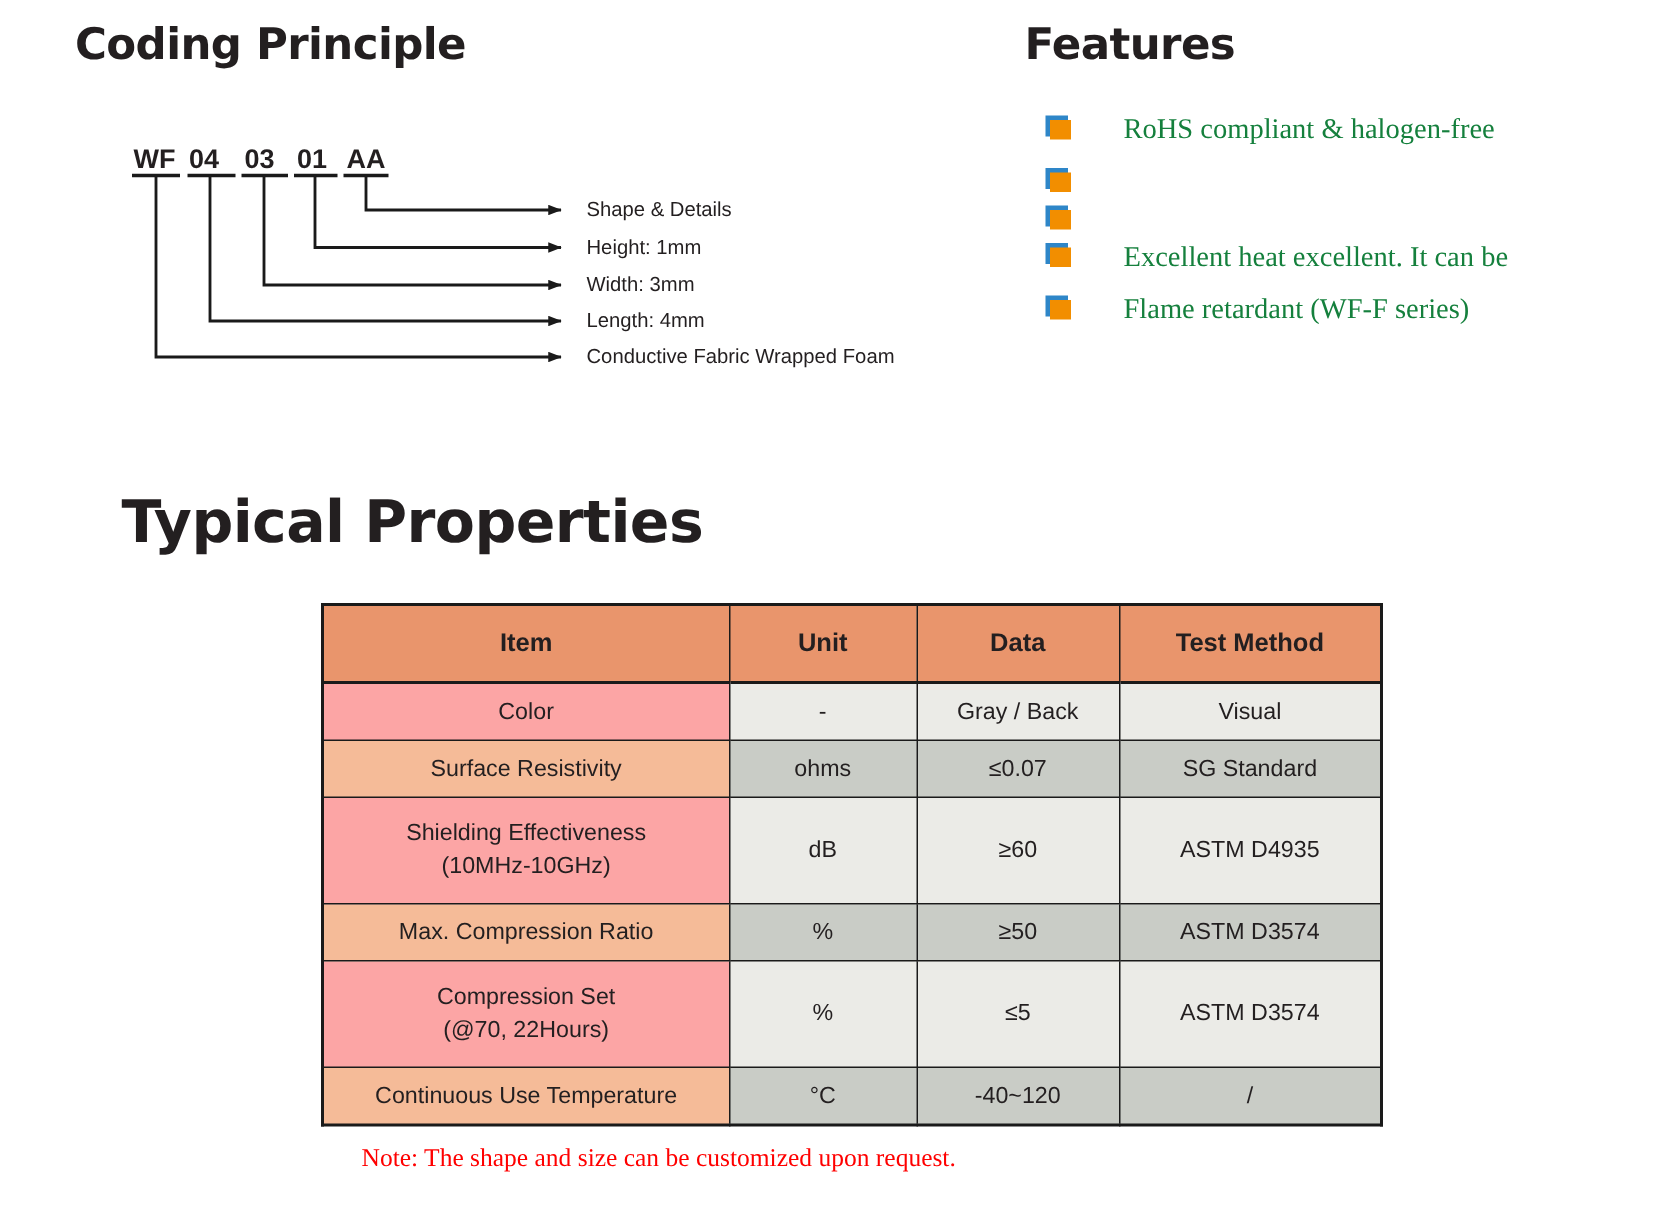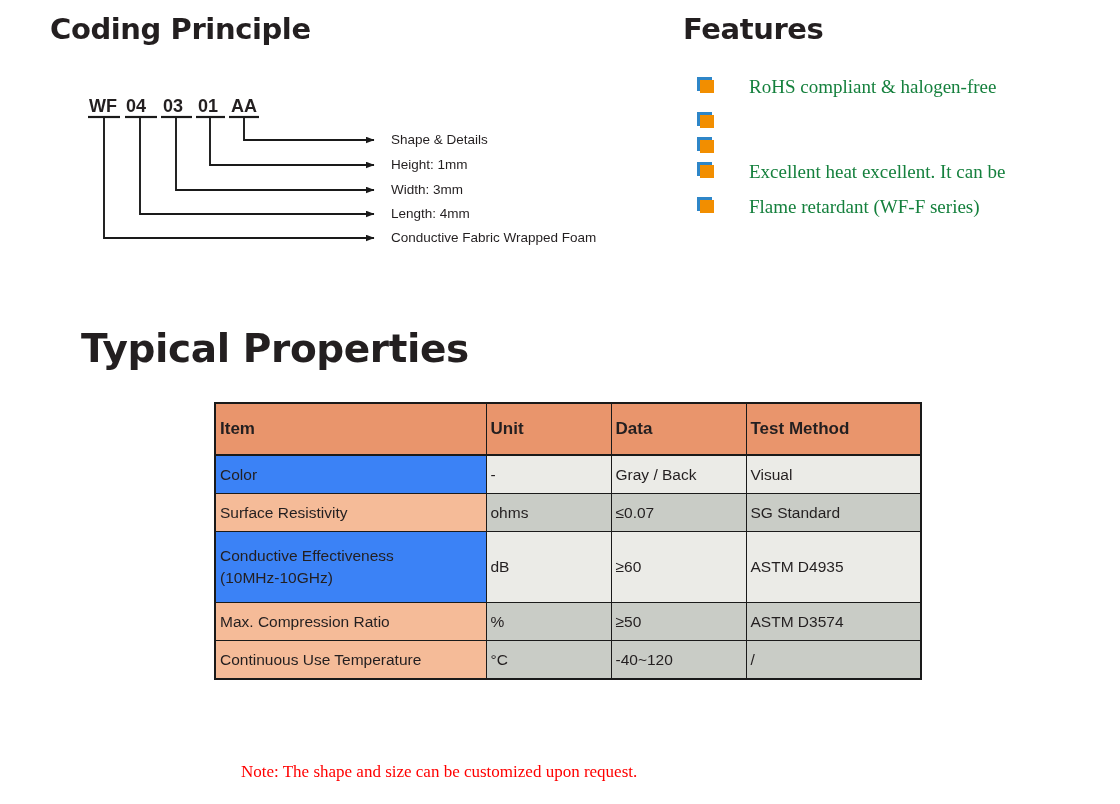--- a/index.html
+++ b/index.html
@@ -107,7 +107,7 @@
   }
   #properties-table td, #properties-table th {
     border: 1.6px solid #1a1a1a;
-    text-align: left;
+    text-align: center;
     vertical-align: middle;
     font-family: "Liberation Sans", sans-serif;
     font-size: 15.5px;

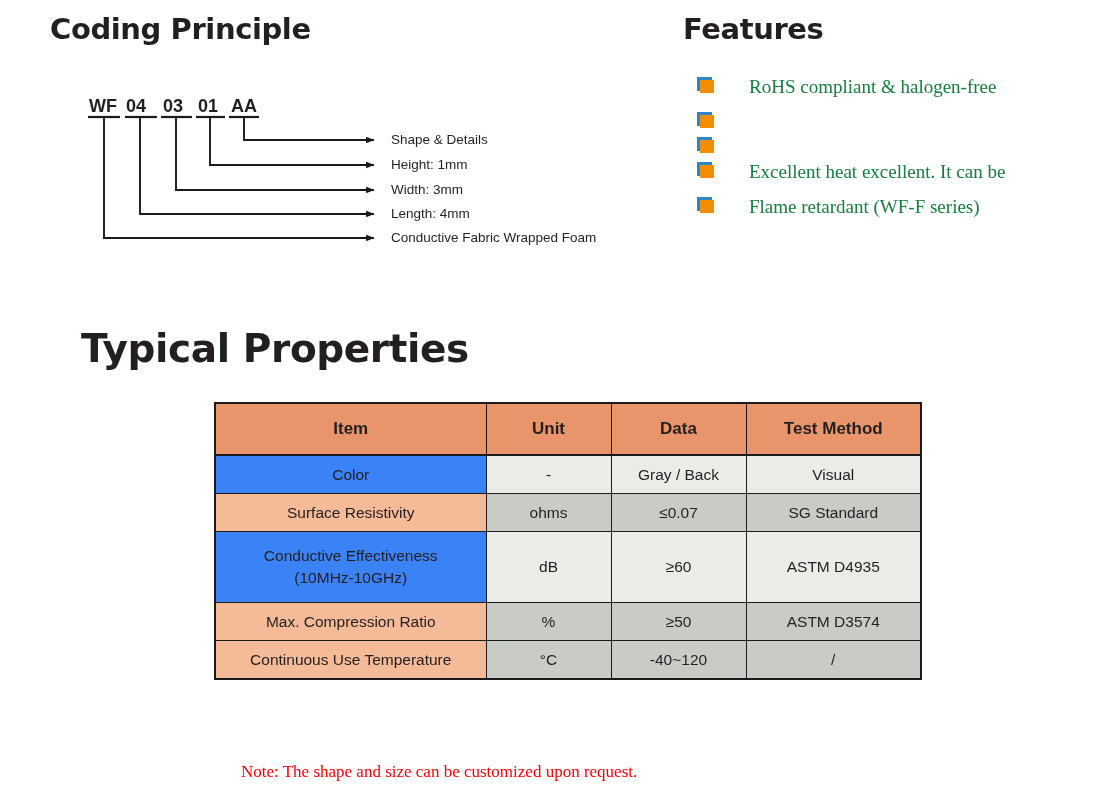--- a/index.html
+++ b/index.html
@@ -126,7 +126,7 @@
   .col-data   { width: 135px; }
   .col-test   { width: 175px; }
 
-  tr.row-a td.c-item { background: #3b82f6; margin-left: 32px; }
+  tr.row-a td.c-item { background: #fca5a5; margin-left: 32px; }
   tr.row-a td.c-val  { background: #ebebe7; }
   tr.row-b td.c-item { background: #f5bb98; }
   tr.row-b td.c-val  { background: #c9ccc6; }

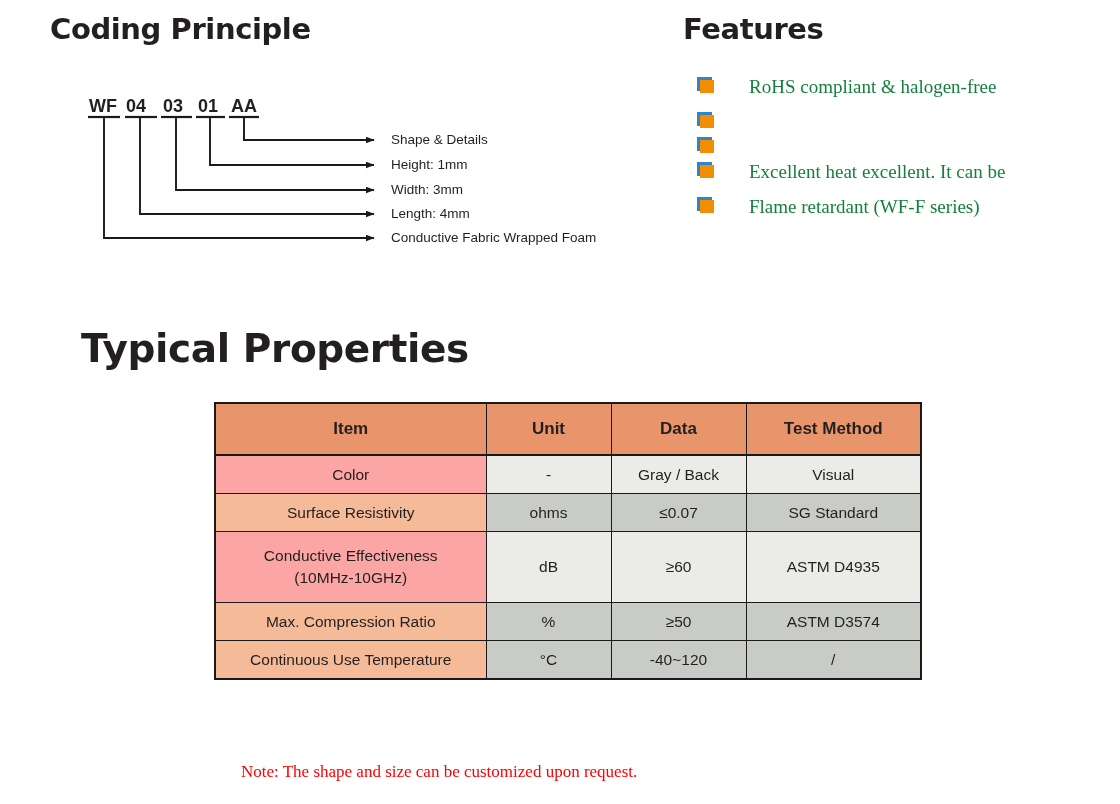--- a/index.html
+++ b/index.html
@@ -279,7 +279,7 @@
     </tr>
     <tr class="row-a h-2">
       <td class="c-item">
-        <div class="cell-lines">Conductive Effectiveness</div>
+        <div class="cell-lines">Shielding Effectiveness</div>
         <div class="cell-lines">(10MHz-10GHz)</div>
       </td>
       <td class="c-val">dB</td>

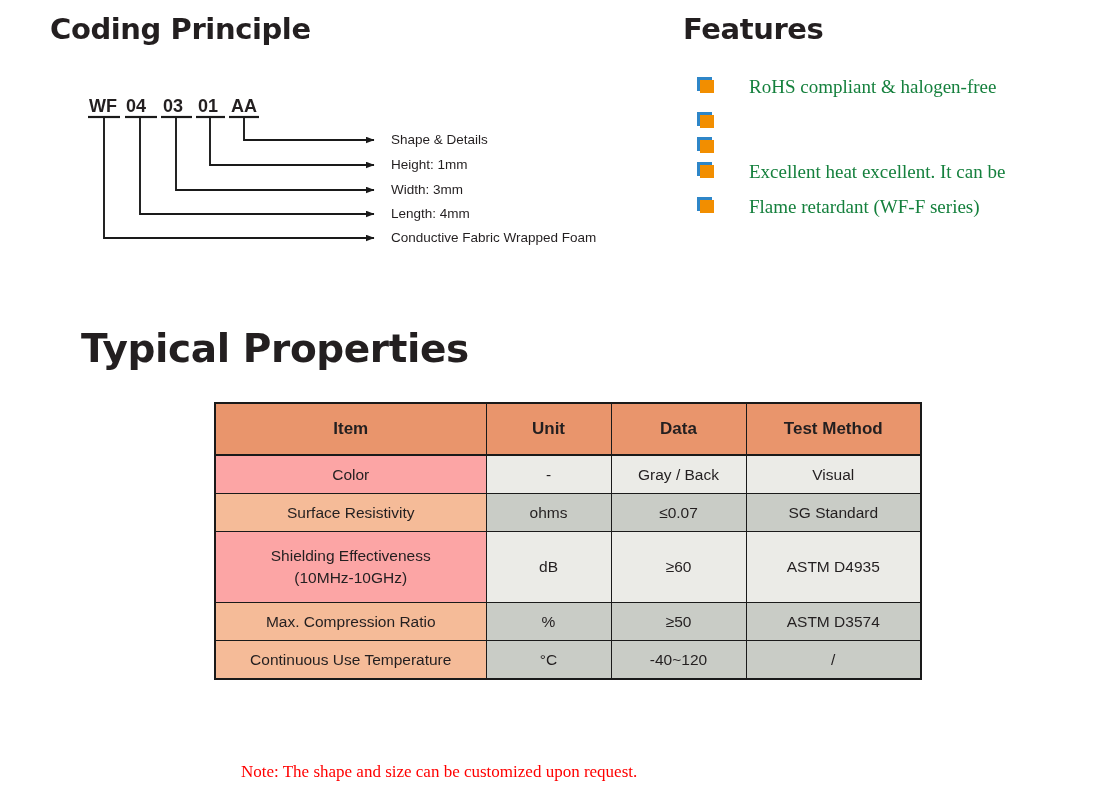--- a/index.html
+++ b/index.html
@@ -292,6 +292,15 @@
       <td class="c-val">≥50</td>
       <td class="c-val">ASTM D3574</td>
     </tr>
+    <tr class="row-a h-2">
+      <td class="c-item">
+        <div class="cell-lines">Compression Set</div>
+        <div class="cell-lines">(@70, 22Hours)</div>
+      </td>
+      <td class="c-val">%</td>
+      <td class="c-val">≤5</td>
+      <td class="c-val">ASTM D3574</td>
+    </tr>
     <tr class="row-b h-1">
       <td class="c-item">Continuous Use Temperature</td>
       <td class="c-val">°C</td>

